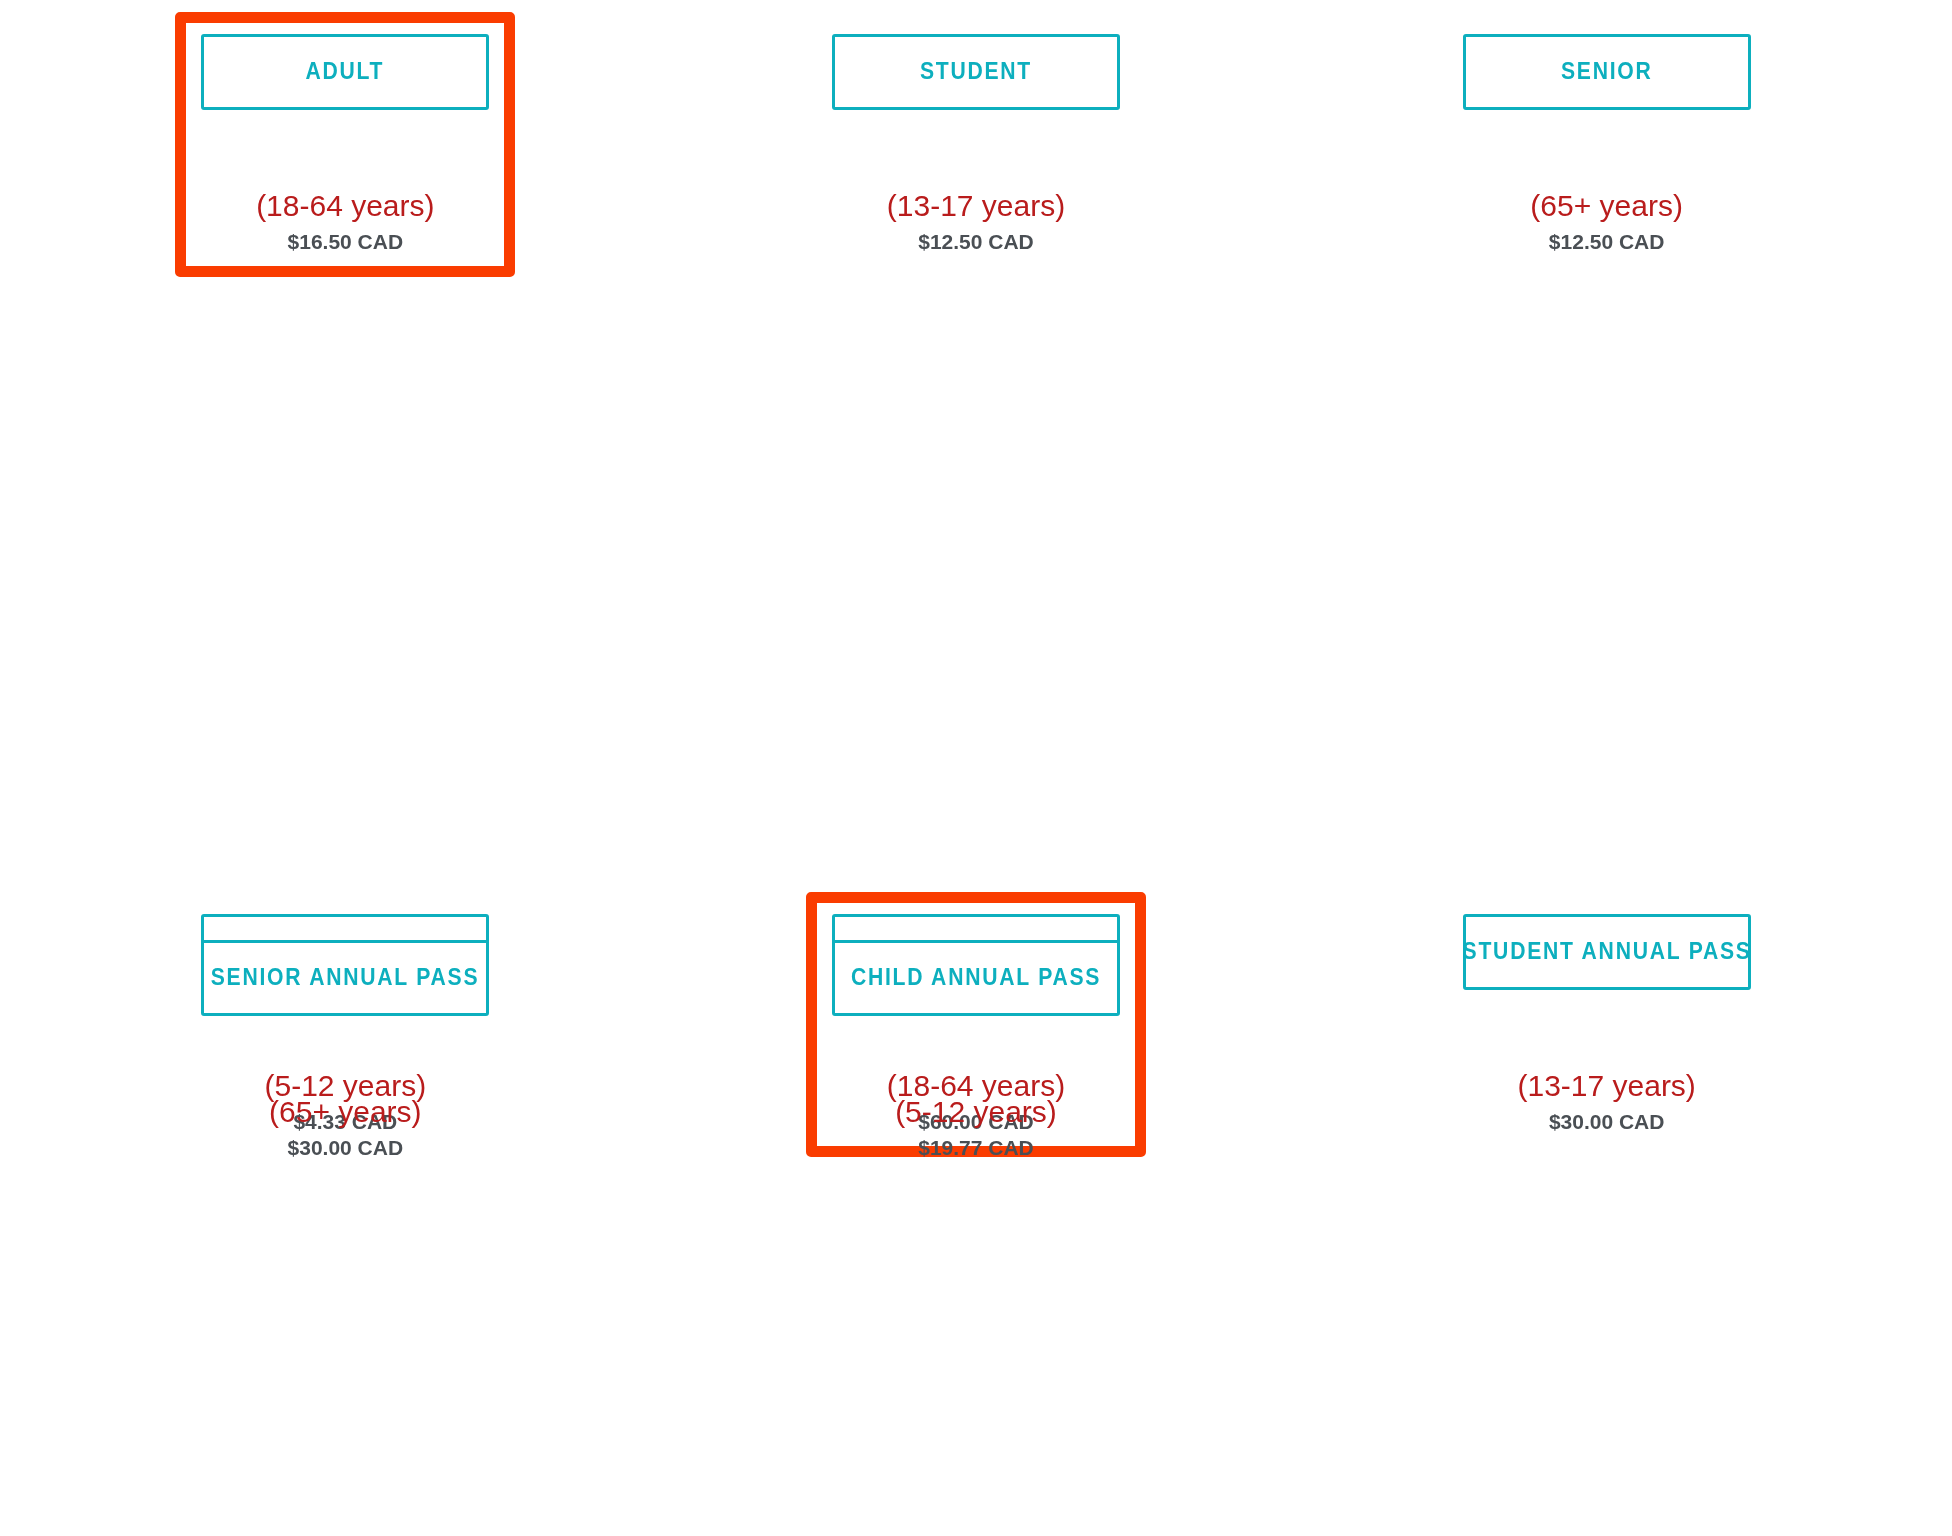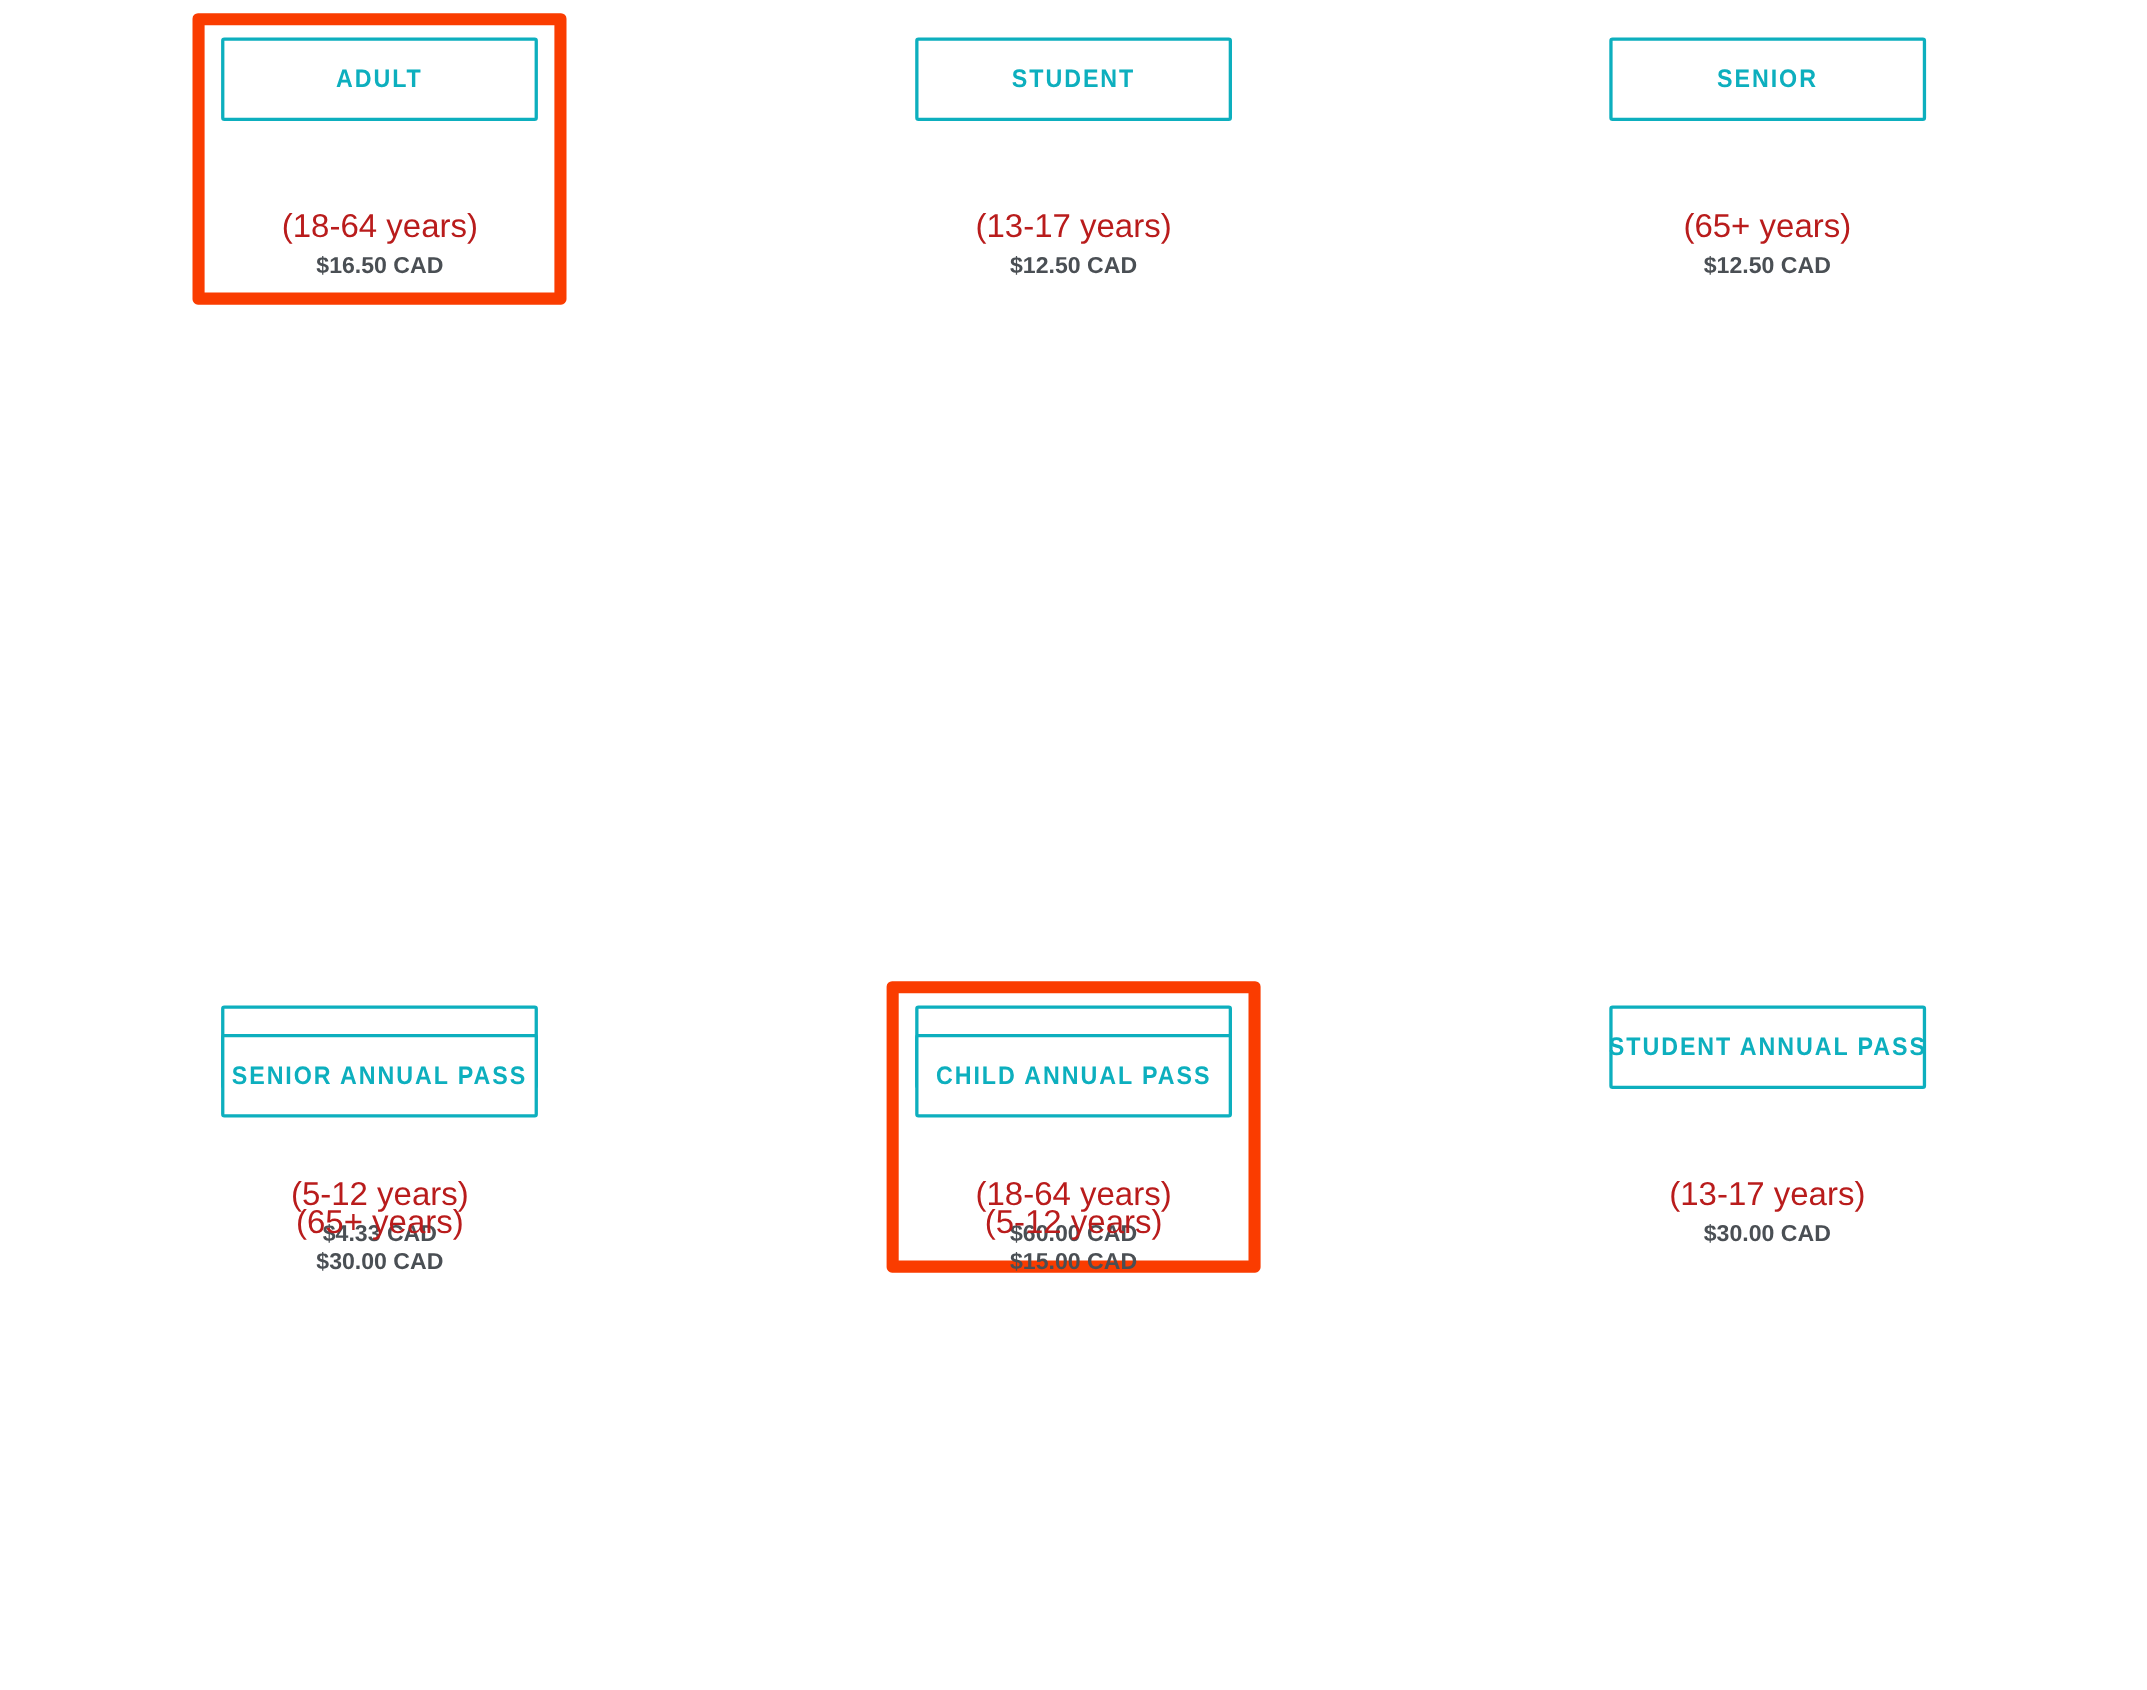--- a/index.html
+++ b/index.html
@@ -211,7 +211,7 @@
       </div>
       <div class="ticket-detail">
         <div class="ticket-age">(5-12 years)</div>
-        <div class="ticket-price">$15.00 CAD</div>
+        <div class="ticket-price">$19.77 CAD</div>
       </div>
     </div>
   </div>

